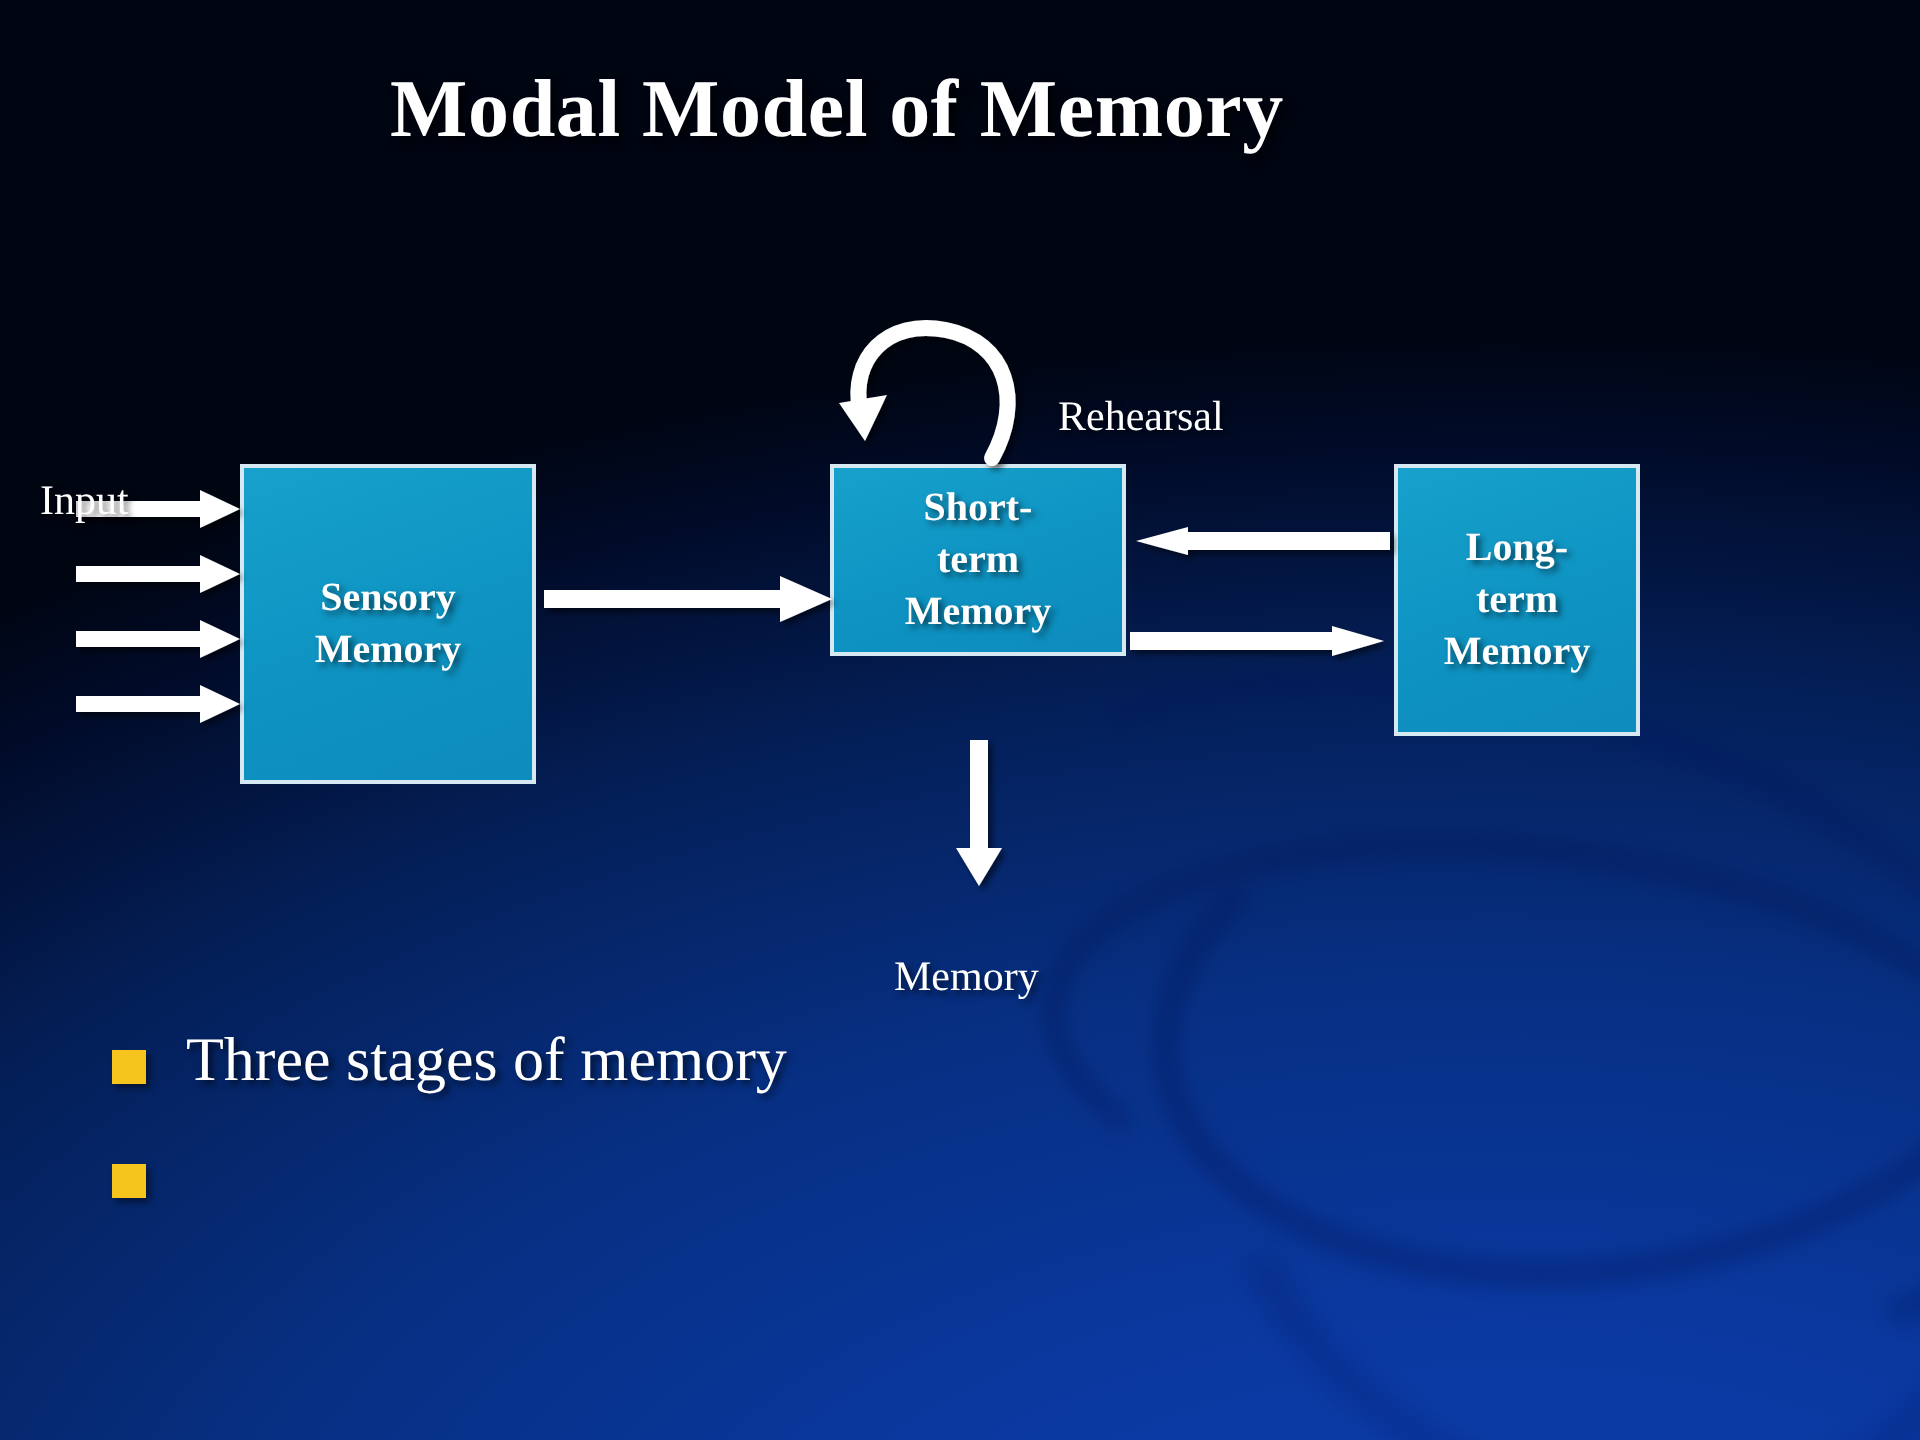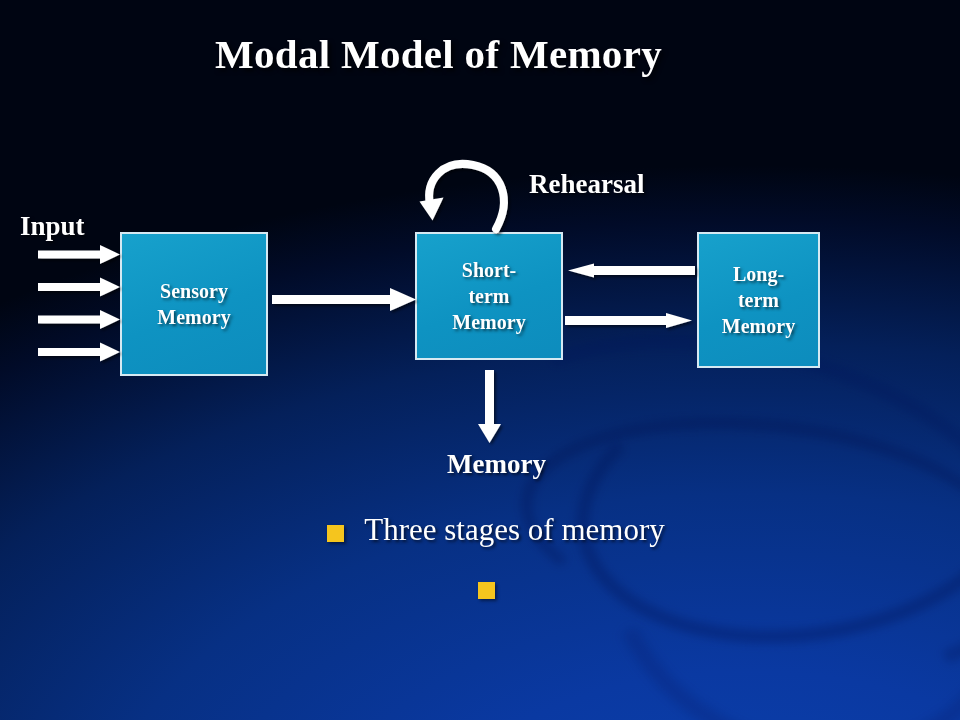--- a/index.html
+++ b/index.html
@@ -73,7 +73,6 @@
     line-height: 1.30;
     letter-spacing: 0.3px;
     text-shadow: 3px 3px 4px rgba(0,0,0,0.75);
-    margin-left: 20px;
   }
   #title-block .tl { display: block; }
 

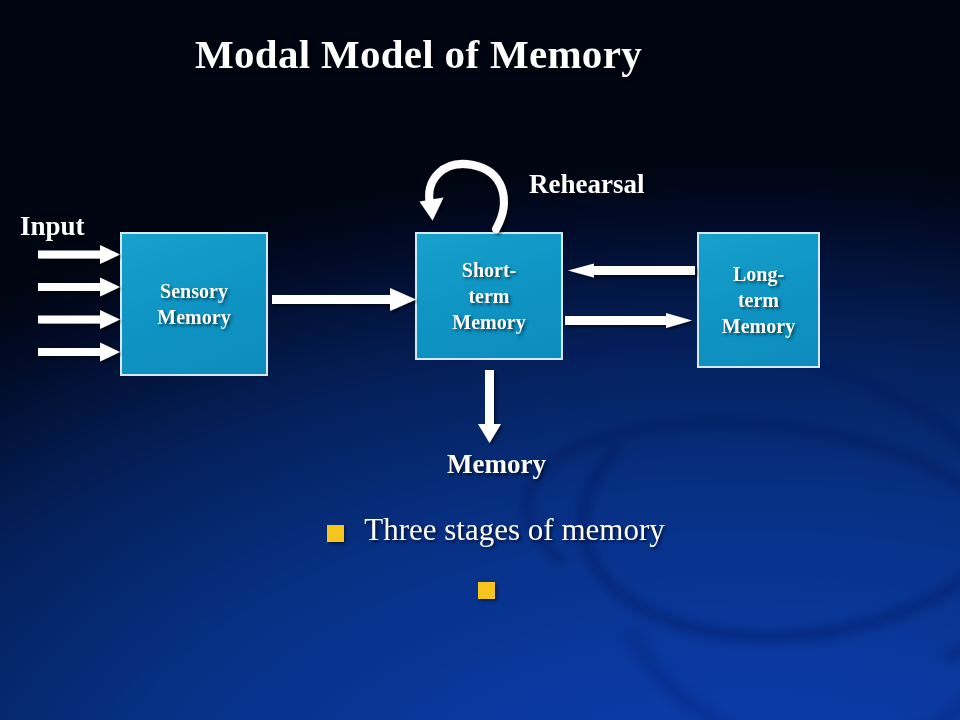--- a/index.html
+++ b/index.html
@@ -99,10 +99,11 @@
   .diag-label {
     position: absolute;
     color: #FFFFFF;
-    font-size: 27px;
-    font-weight: bold;
+    font-size: 21px;
+    font-weight: normal;
     text-shadow: 2px 2px 3px rgba(0,0,0,0.6);
     white-space: nowrap;
+    margin-top: 27px;
   }
   #label-input     { left: 20px;  top: 211px; }
   #label-rehearsal { left: 529px; top: 169px; }

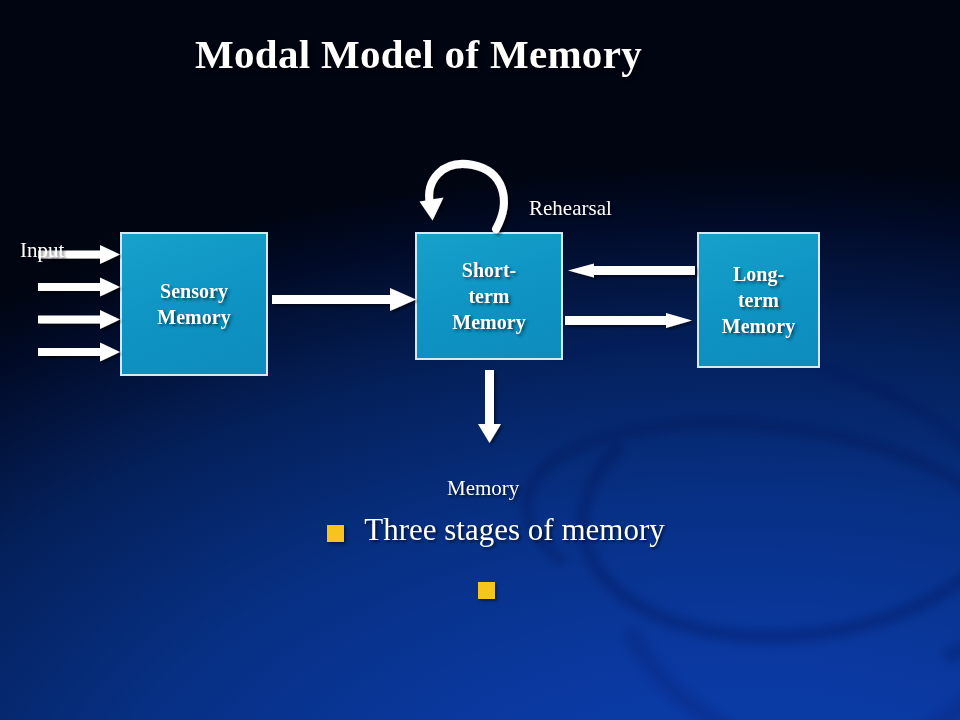--- a/index.html
+++ b/index.html
@@ -93,7 +93,7 @@
     text-shadow: 2px 2px 3px rgba(0,0,0,0.55);
   }
   #box-sensory { left: 120px; top: 232px; width: 148px; height: 144px; }
-  #box-stm     { left: 415px; top: 232px; width: 148px; height: 128px; }
+  #box-stm     { left: 415px; top: 232px; width: 148px; height: 96px; }
   #box-ltm     { left: 697px; top: 232px; width: 123px; height: 136px; }
 
   .diag-label {

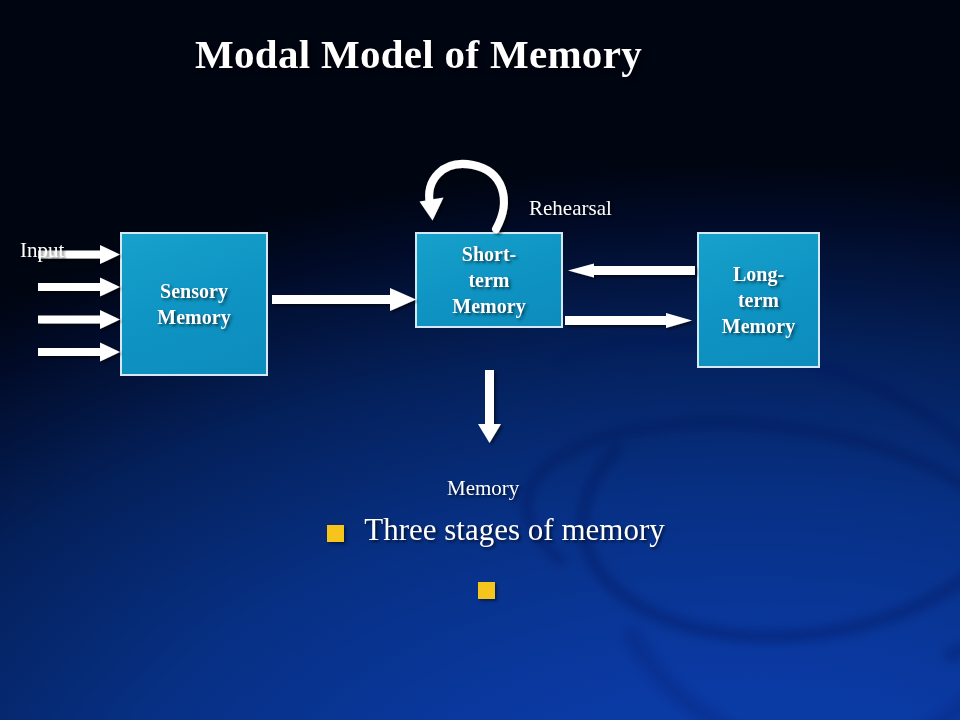--- a/index.html
+++ b/index.html
@@ -92,7 +92,7 @@
     line-height: 1.30;
     text-shadow: 2px 2px 3px rgba(0,0,0,0.55);
   }
-  #box-sensory { left: 120px; top: 232px; width: 148px; height: 144px; }
+  #box-sensory { left: 120px; top: 232px; width: 148px; height: 160px; }
   #box-stm     { left: 415px; top: 232px; width: 148px; height: 96px; }
   #box-ltm     { left: 697px; top: 232px; width: 123px; height: 136px; }
 

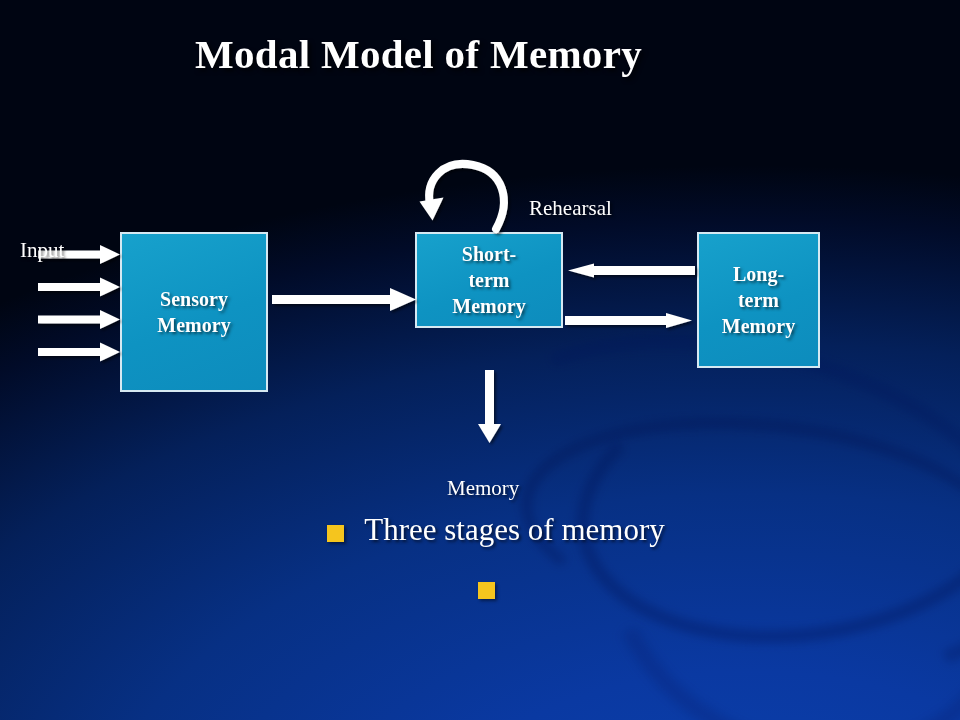--- a/index.html
+++ b/index.html
@@ -127,7 +127,6 @@
     display: flex;
     align-items: flex-start;
     margin-bottom: 20px;
-    justify-content: center;
   }
   .bullet-mark {
     width: 17px; height: 17px;

